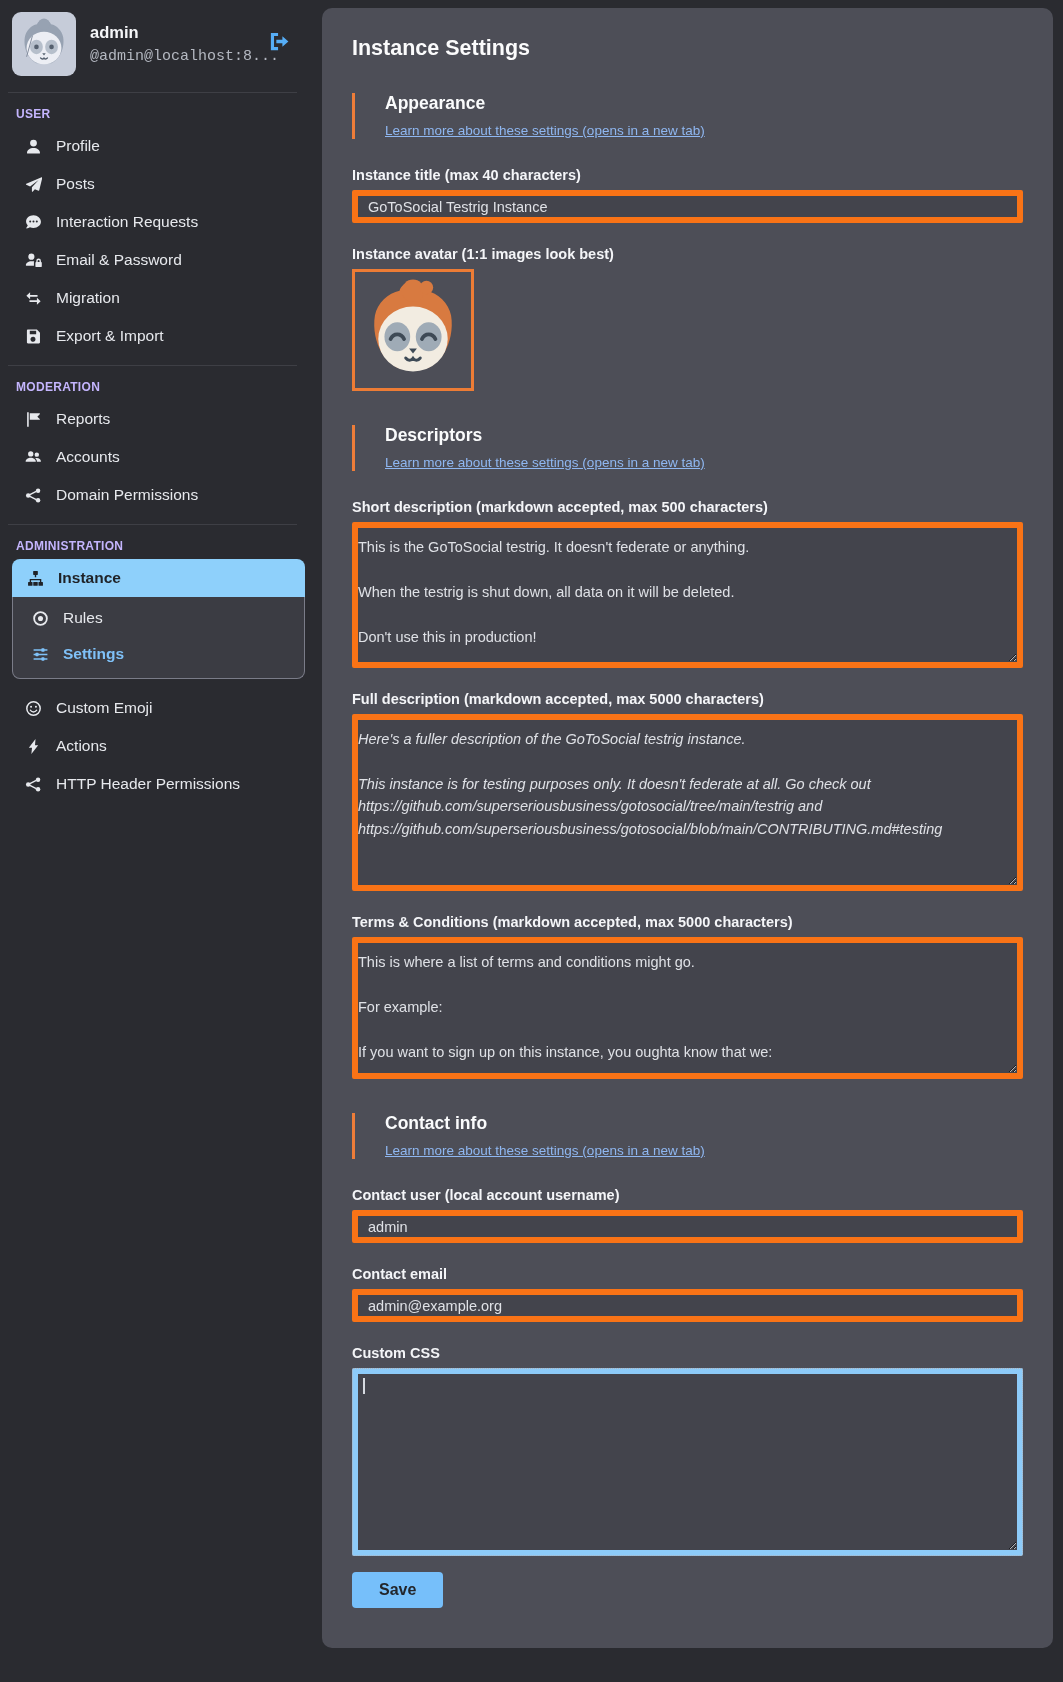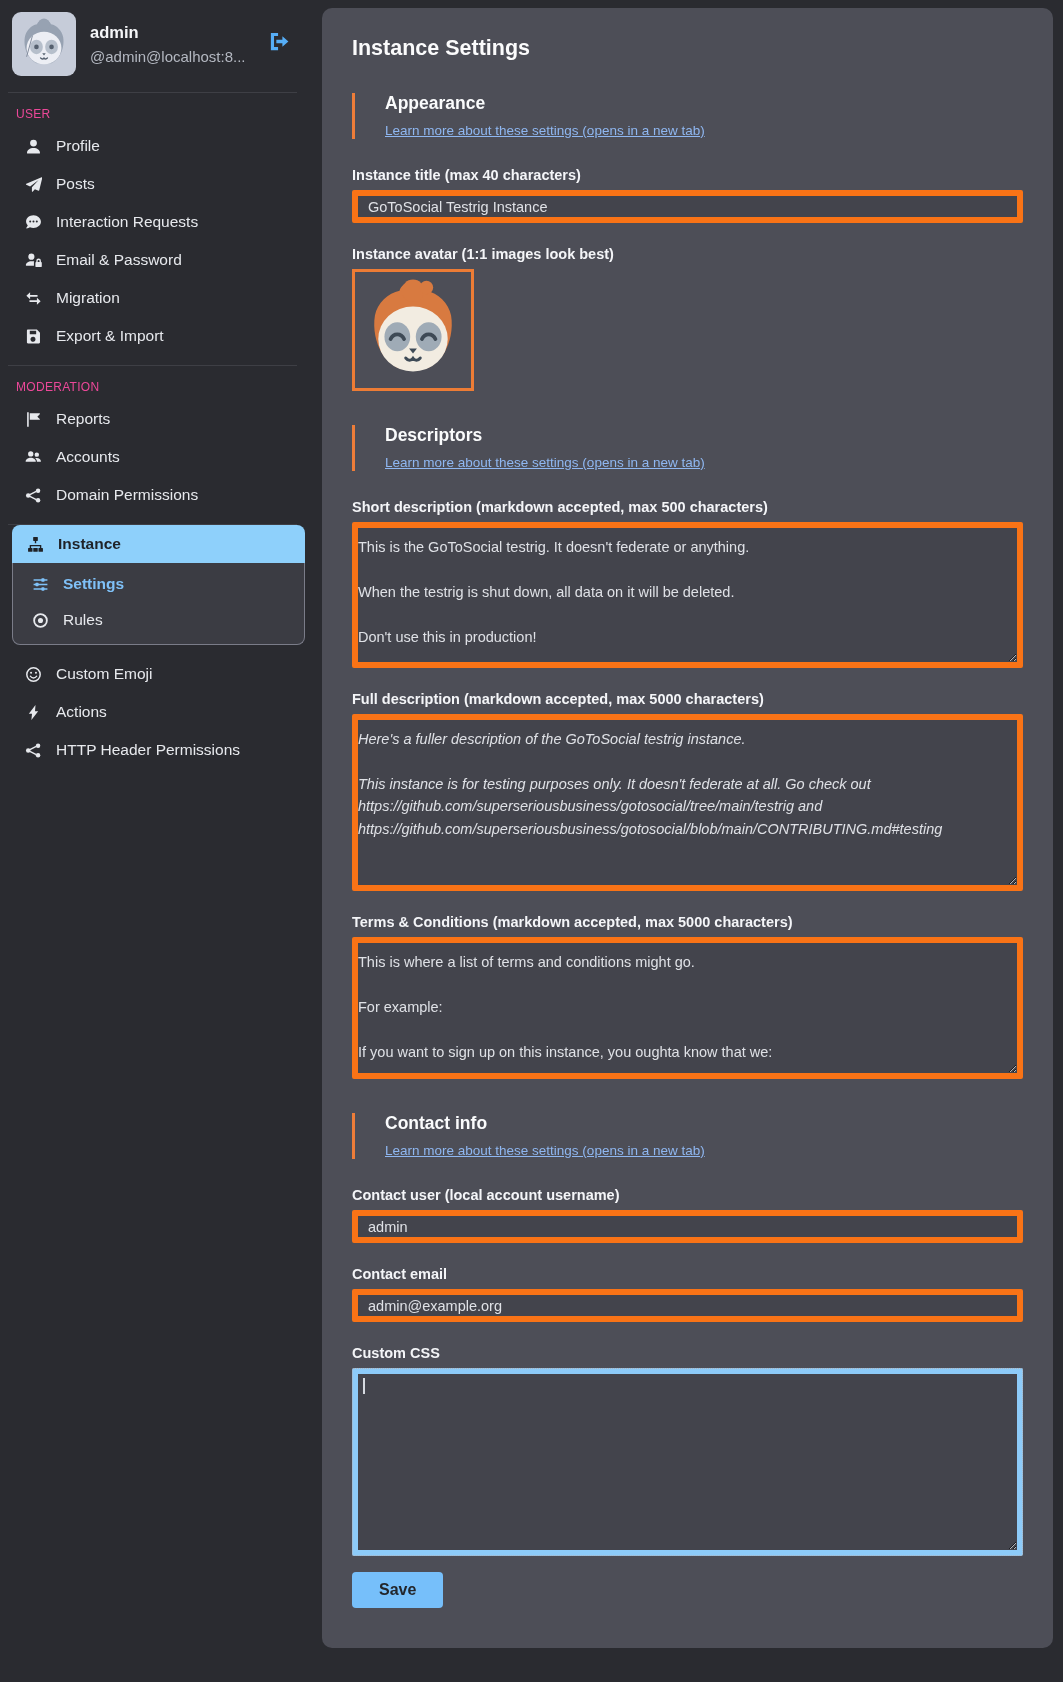--- a/index.html
+++ b/index.html
@@ -14,7 +14,7 @@
   .user-avatar svg { width:58px; height:58px; }
   .user-meta { display:flex; flex-direction:column; gap:6px; min-width:0; }
   .user-name { font-weight:700; font-size:16.5px; color:#f5f6f8; }
-  .user-handle { font-size:15px; color:#b4b8c1; white-space:nowrap; overflow:hidden; }
+  .user-handle { font-size:15px; color:#b4b8c1; white-space:nowrap; overflow:hidden;font-family:Liberation Mono, monospace; }
   .logout-btn { position:absolute; right:14px; top:30px; background:none; border:none; cursor:pointer; color:#56aef7; line-height:0; }
   .logout-btn svg { width:23px; height:23px; }
   .side-divider { border-top:1px solid #3e3f45; margin:2px 8px 0 8px; }

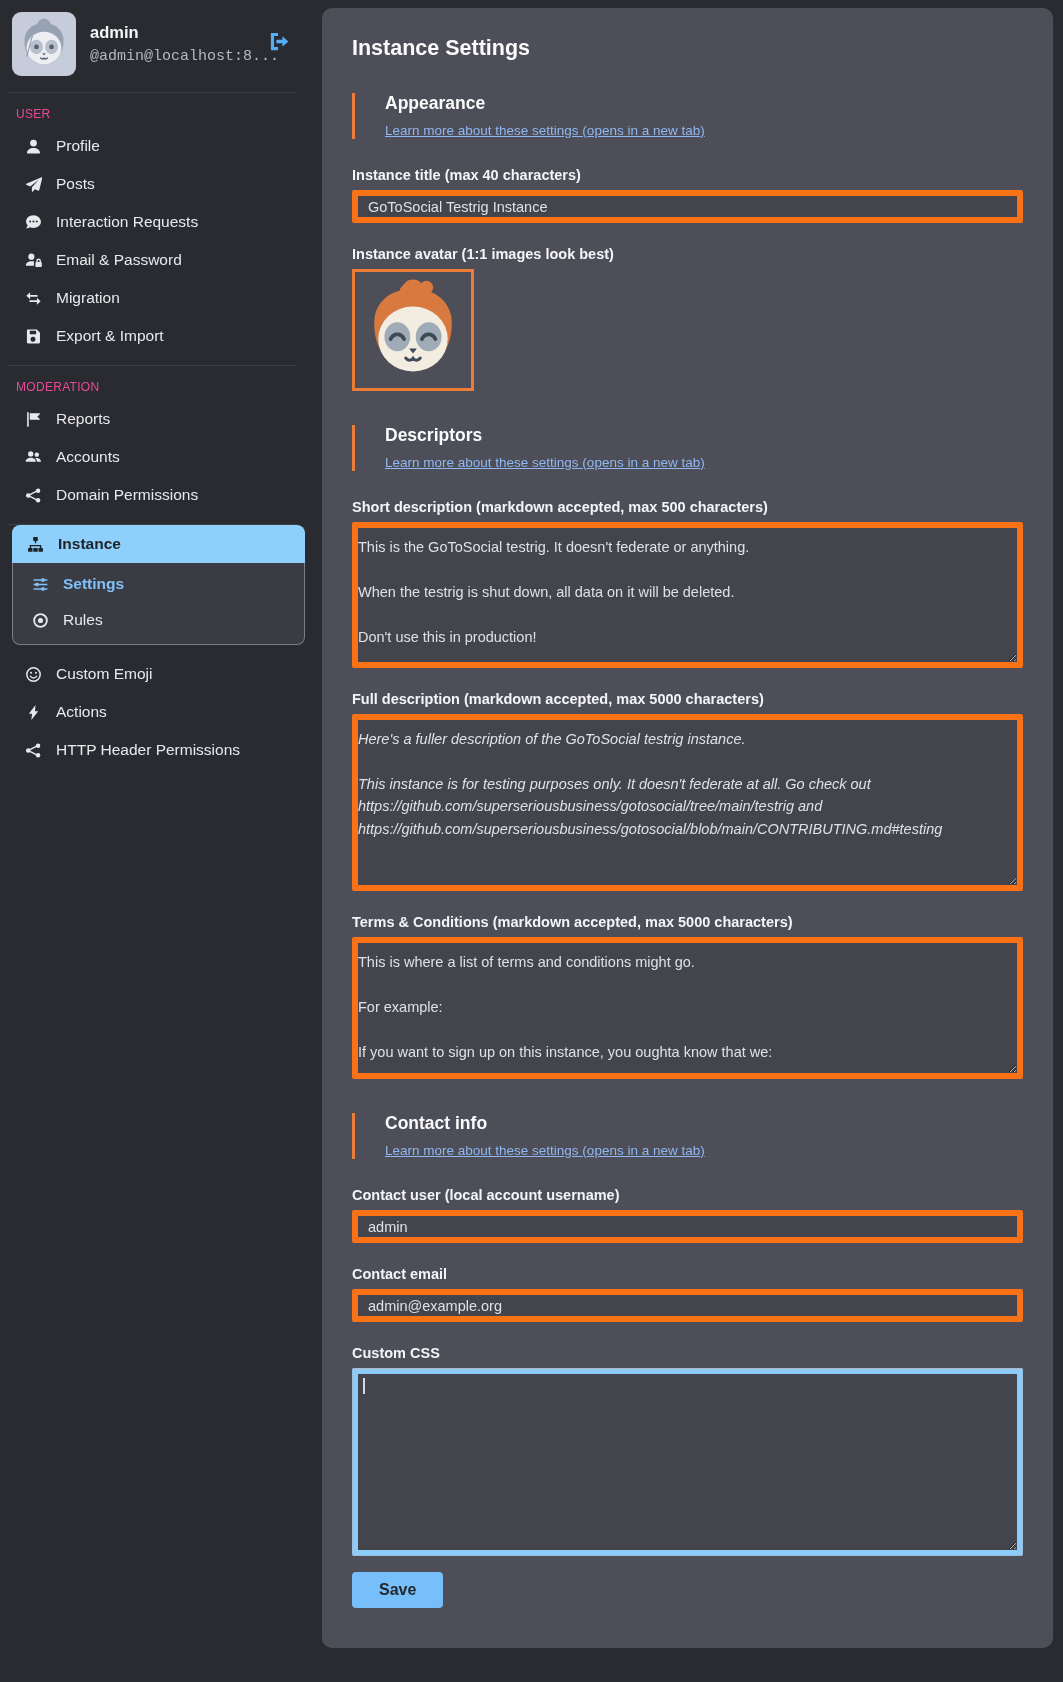--- a/index.html
+++ b/index.html
@@ -18,7 +18,7 @@
   .logout-btn { position:absolute; right:14px; top:30px; background:none; border:none; cursor:pointer; color:#56aef7; line-height:0; }
   .logout-btn svg { width:23px; height:23px; }
   .side-divider { border-top:1px solid #3e3f45; margin:2px 8px 0 8px; }
-  .side-label { color:#ec4899; font-size:12px; font-weight:400; letter-spacing:.3px; padding:14px 16px 6px 16px; }
+  .side-label { color:#c4b5fd; font-size:12px; font-weight:700; letter-spacing:.3px; padding:14px 16px 6px 16px; }
   .nav-item { display:flex; gap:14px; padding:10px 14px 10px 24px; font-size:15.5px; color:#e7e9ed; cursor:pointer; }
   .nav-icon { width:18px; flex:0 0 18px; display:flex; justify-content:center; align-items:center; line-height:0; }
   .nav-icon svg { width:17px; height:17px; fill:currentColor; }

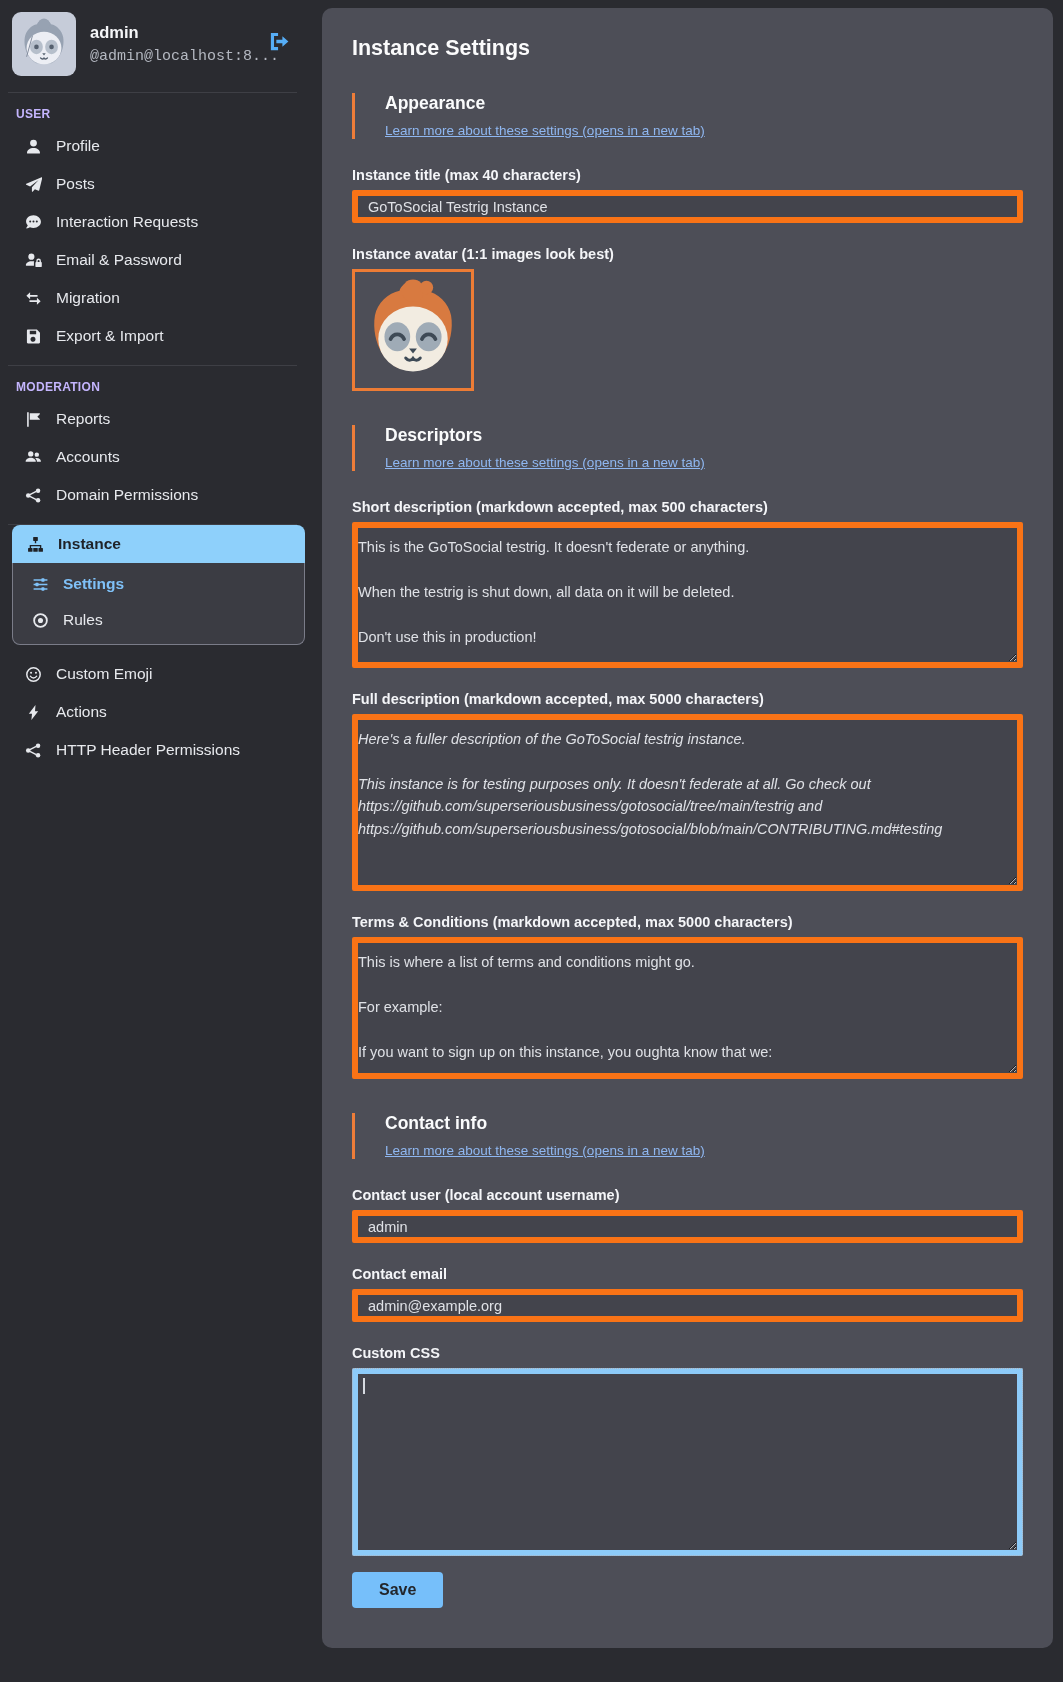--- a/index.html
+++ b/index.html
@@ -178,6 +178,7 @@
 
     <div class="side-divider" style="margin-top:10px;"></div>
 
+    <div class="side-label">ADMINISTRATION</div>
     <div class="nav-item active">
       <span class="nav-icon">
           <svg viewBox="0 0 16 16">

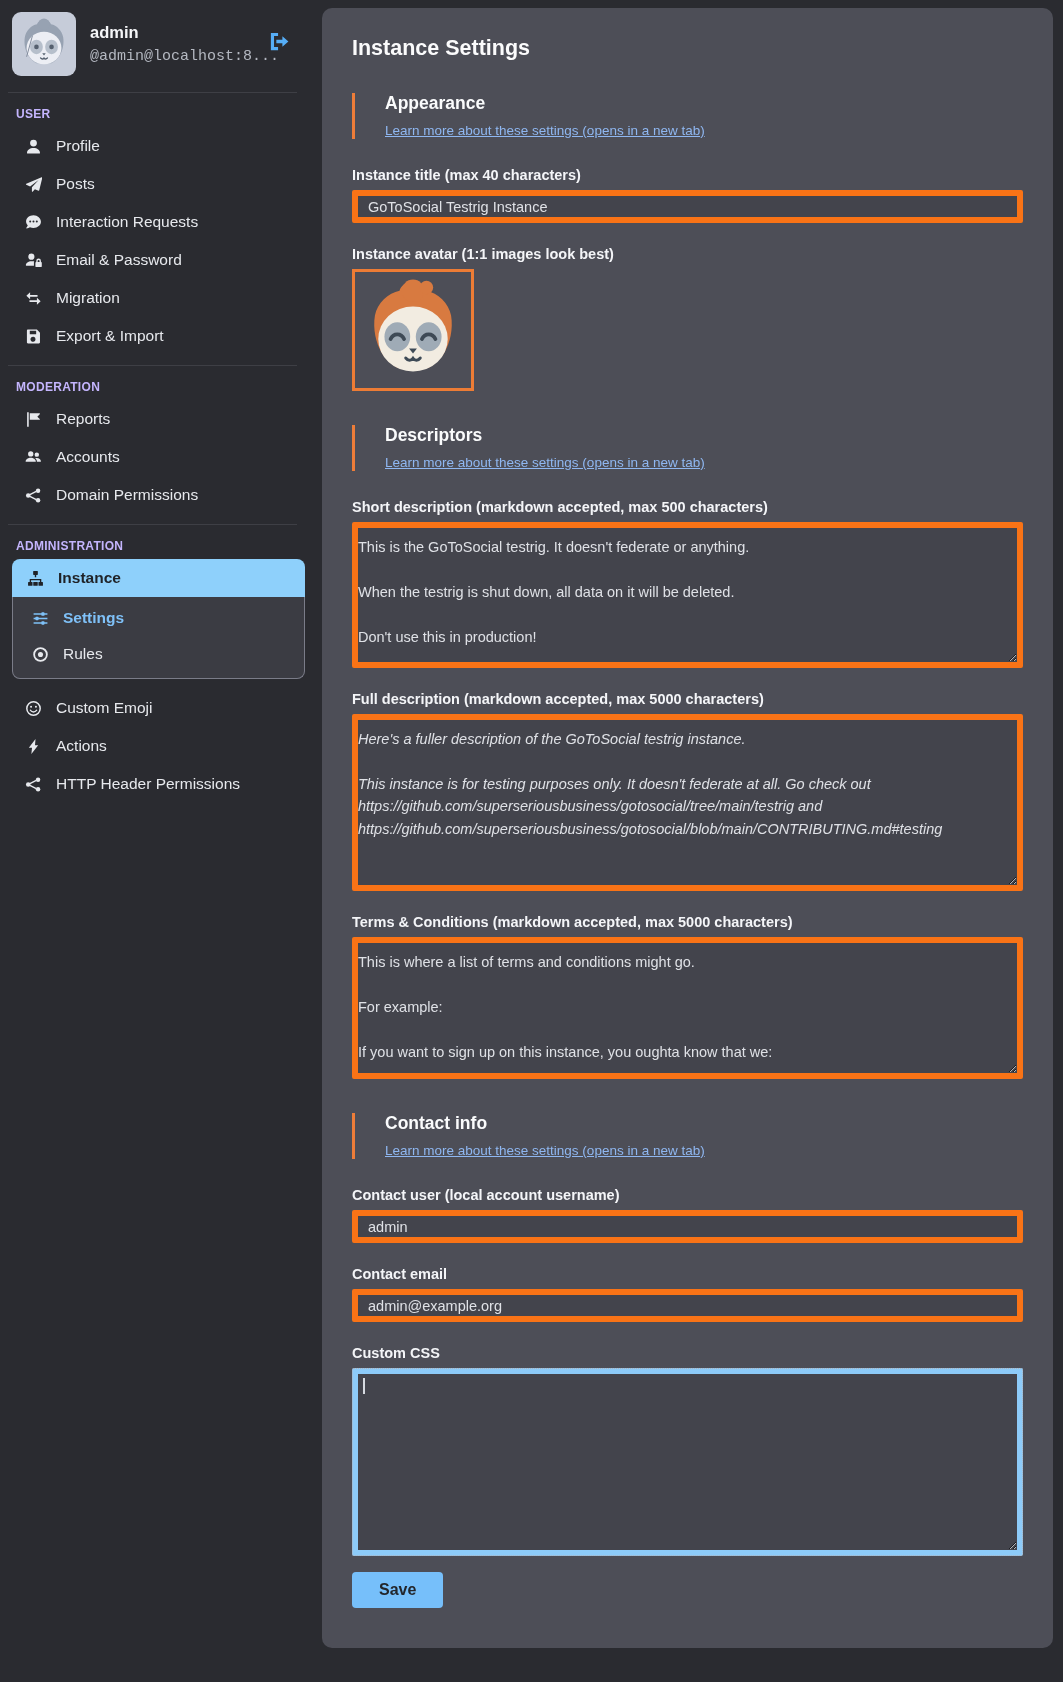--- a/index.html
+++ b/index.html
@@ -192,6 +192,15 @@
       <span>Instance</span>
     </div>
     <div class="submenu">
+      <div class="nav-item">
+        <span class="nav-icon">
+            <svg viewBox="0 0 16 16">
+              <circle cx="8" cy="8" r="6" fill="none" stroke="currentColor" stroke-width="1.7"></circle>
+              <circle cx="8" cy="8" r="2.4"></circle>
+            </svg>
+          </span>
+        <span>Rules</span>
+      </div>
       <div class="nav-item current">
         <span class="nav-icon">
             <svg viewBox="0 0 16 16">
@@ -202,15 +211,6 @@
             </svg>
           </span>
         <span>Settings</span>
-      </div>
-      <div class="nav-item">
-        <span class="nav-icon">
-            <svg viewBox="0 0 16 16">
-              <circle cx="8" cy="8" r="6" fill="none" stroke="currentColor" stroke-width="1.7"></circle>
-              <circle cx="8" cy="8" r="2.4"></circle>
-            </svg>
-          </span>
-        <span>Rules</span>
       </div>
     </div>
     <div class="nav-item">

